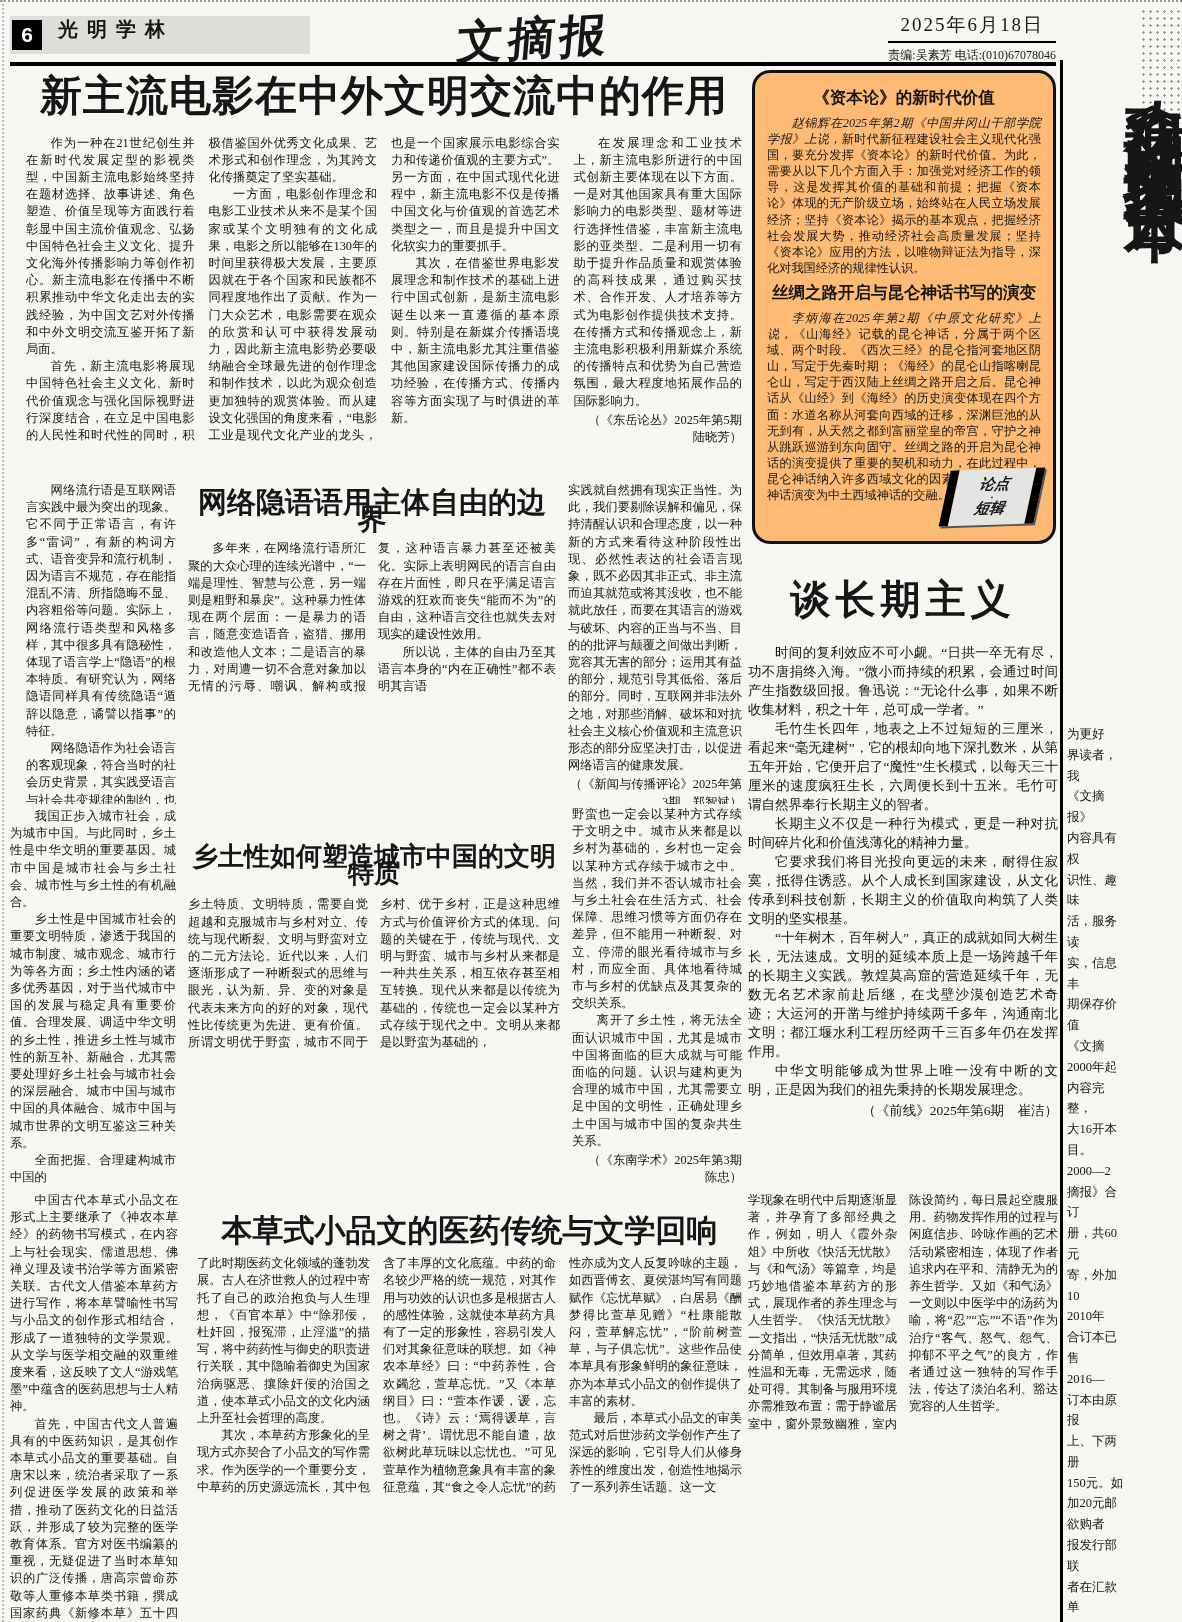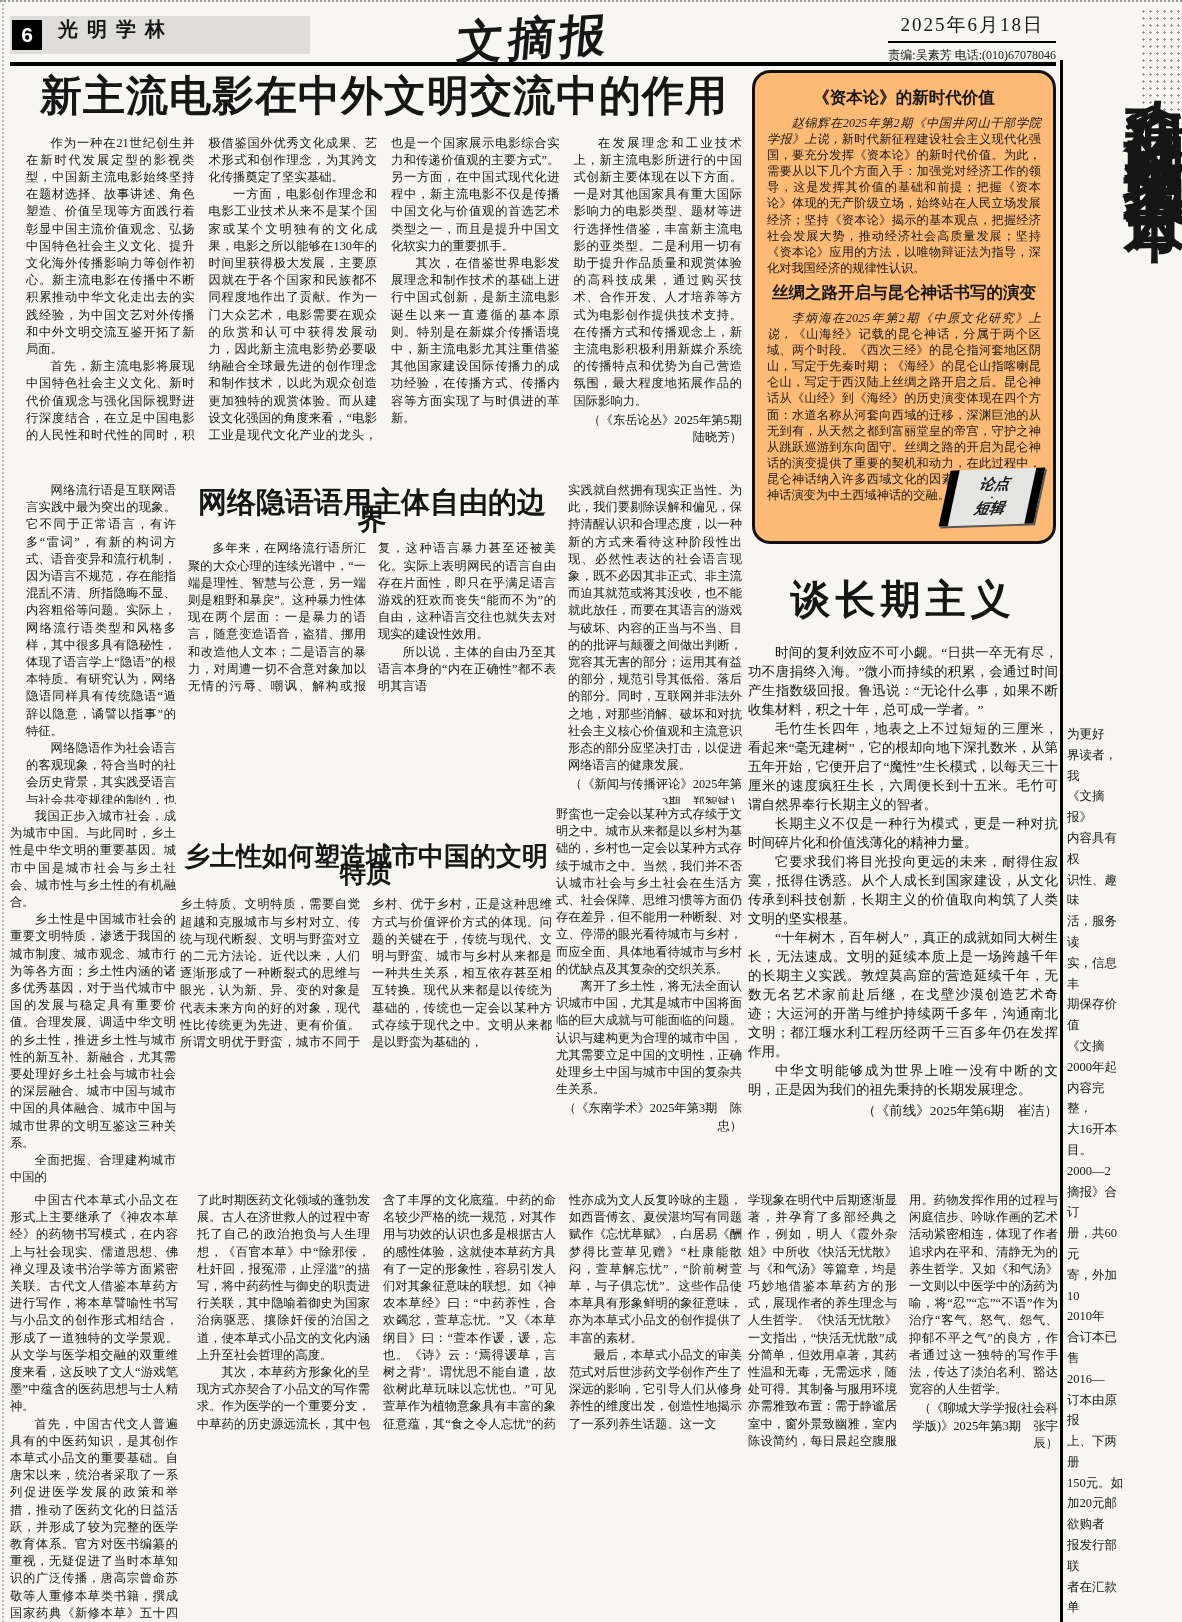--- a/index.html
+++ b/index.html
@@ -40,7 +40,7 @@
   .a2-cont{flex:1;overflow:hidden;}
 
   
-  .a3{position:absolute;left:10px;top:806px;width:732px;height:380px;display:flex;gap:4px;overflow:hidden;}
+  .a3{position:absolute;left:10px;top:806px;width:732px;height:380px;display:flex;gap:12px;overflow:hidden;}
   .a3-intro{width:166px;flex:none;padding-top:2px;overflow:hidden;}
   .a3-mid{width:372px;flex:none;}
   .a3-mid .t{font-size:26px;font-weight:bold;text-align:center;margin:0;padding:42px 0 14px;}

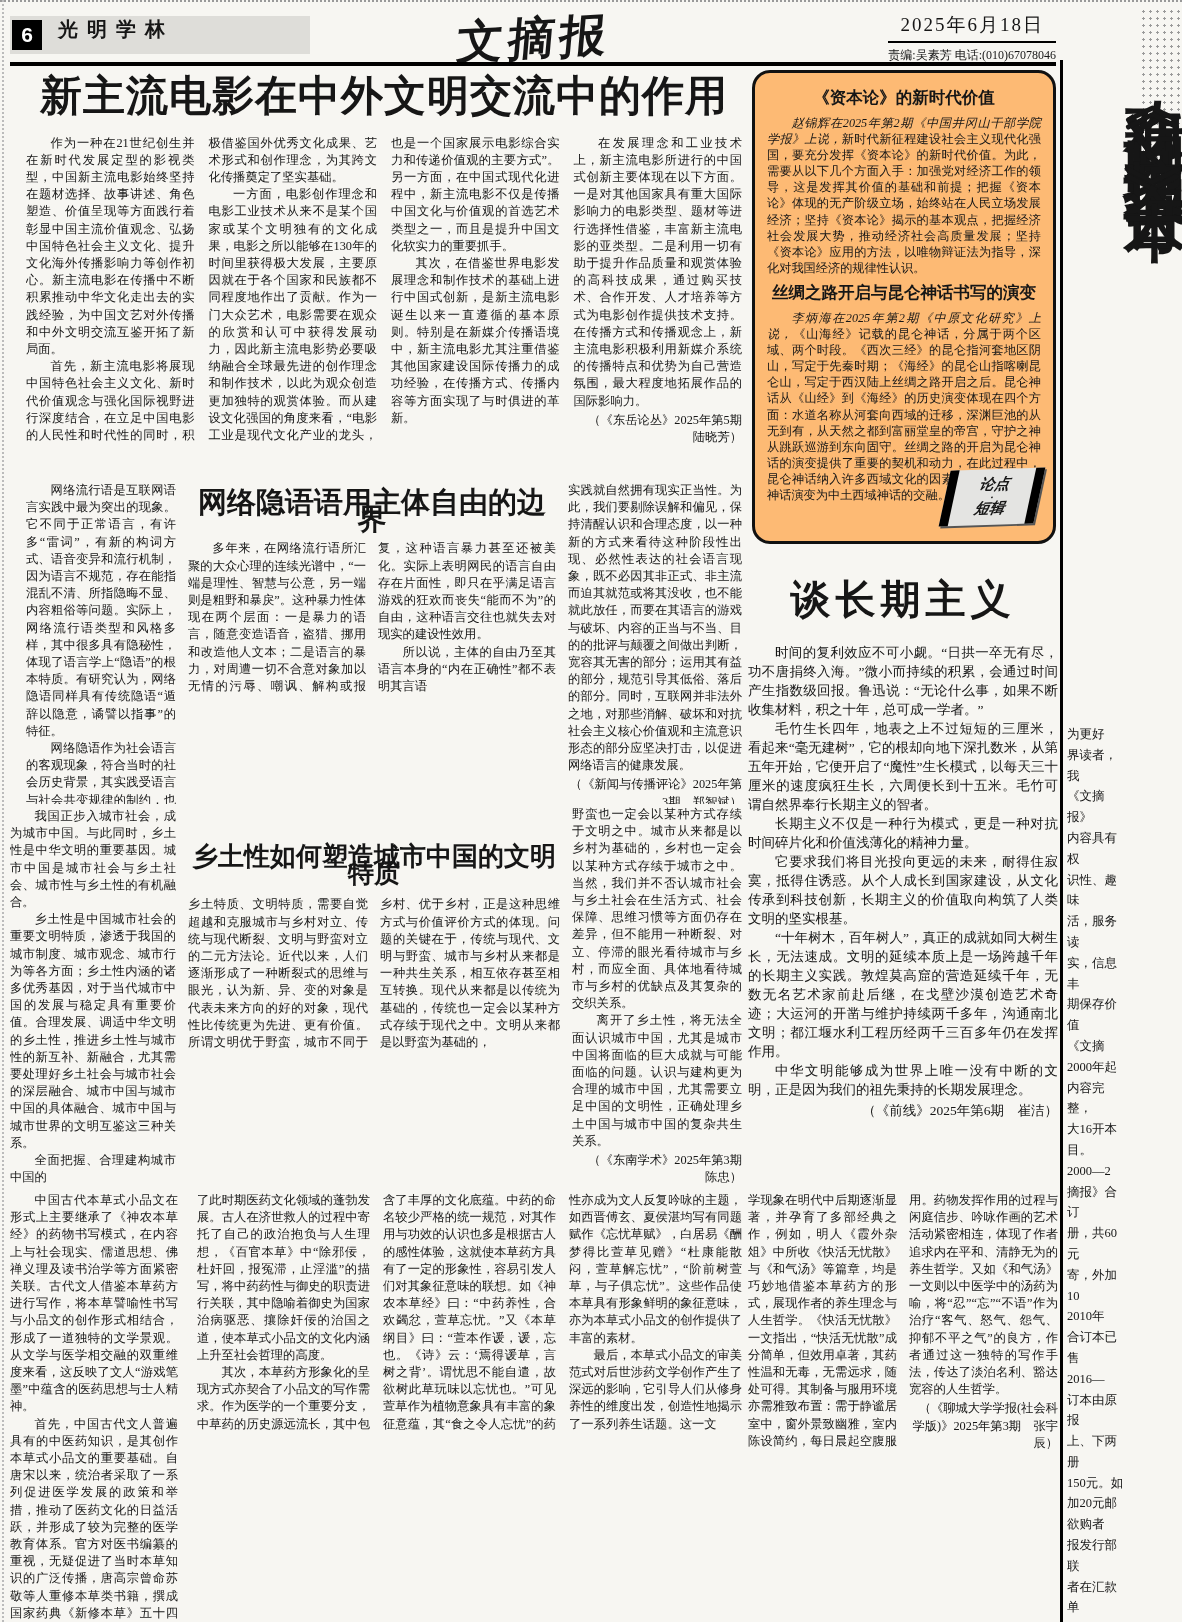--- a/index.html
+++ b/index.html
@@ -155,6 +155,7 @@
       <p class="para">首先，中国古代文人普遍具有的中医药知识，是其创作本草式小品文的重要基础。自唐宋以来，统治者采取了一系列促进医学发展的政策和举措，推动了医药文化的日益活跃，并形成了较为完整的医学教育体系。官方对医书编纂的重视，无疑促进了当时本草知识的广泛传播，唐高宗曾命苏敬等人重修本草类书籍，撰成国家药典《新修本草》五十四卷，又有《外台秘要》《备急千金要方》《千金翼方》等大型医书的问世，进一步反映</p>
     </div>
     <div class="a4-rest">
+      <h2 class="t">本草式小品文的医药传统与文学回响</h2>
       <div class="body">
         <p class="para" style="text-indent:0;">了此时期医药文化领域的蓬勃发展。古人在济世救人的过程中寄托了自己的政治抱负与人生理想，《百官本草》中“除邪佞，杜奸回，报冤滞，止淫滥”的描写，将中药药性与御史的职责进行关联，其中隐喻着御史为国家治病驱恶、攘除奸佞的治国之道，使本草式小品文的文化内涵上升至社会哲理的高度。</p>
         <p class="para">其次，本草药方形象化的呈现方式亦契合了小品文的写作需求。作为医学的一个重要分支，中草药的历史源远流长，其中包含了丰厚的文化底蕴。中药的命名较少严格的统一规范，对其作用与功效的认识也多是根据古人的感性体验，这就使本草药方具有了一定的形象性，容易引发人们对其象征意味的联想。如《神农本草经》曰：“中药养性，合欢蠲忿，萱草忘忧。”又《本草纲目》曰：“萱本作谖，谖，忘也。《诗》云：‘焉得谖草，言树之背’。谓忧思不能自遣，故欲树此草玩味以忘忧也。”可见萱草作为植物意象具有丰富的象征意蕴，其“食之令人忘忧”的药性亦成为文人反复吟咏的主题，如西晋傅玄、夏侯湛均写有同题赋作《忘忧草赋》，白居易《酬梦得比萱草见赠》“杜康能散闷，萱草解忘忧”，“阶前树萱草，与子俱忘忧”。这些作品使本草具有形象鲜明的象征意味，亦为本草式小品文的创作提供了丰富的素材。</p>

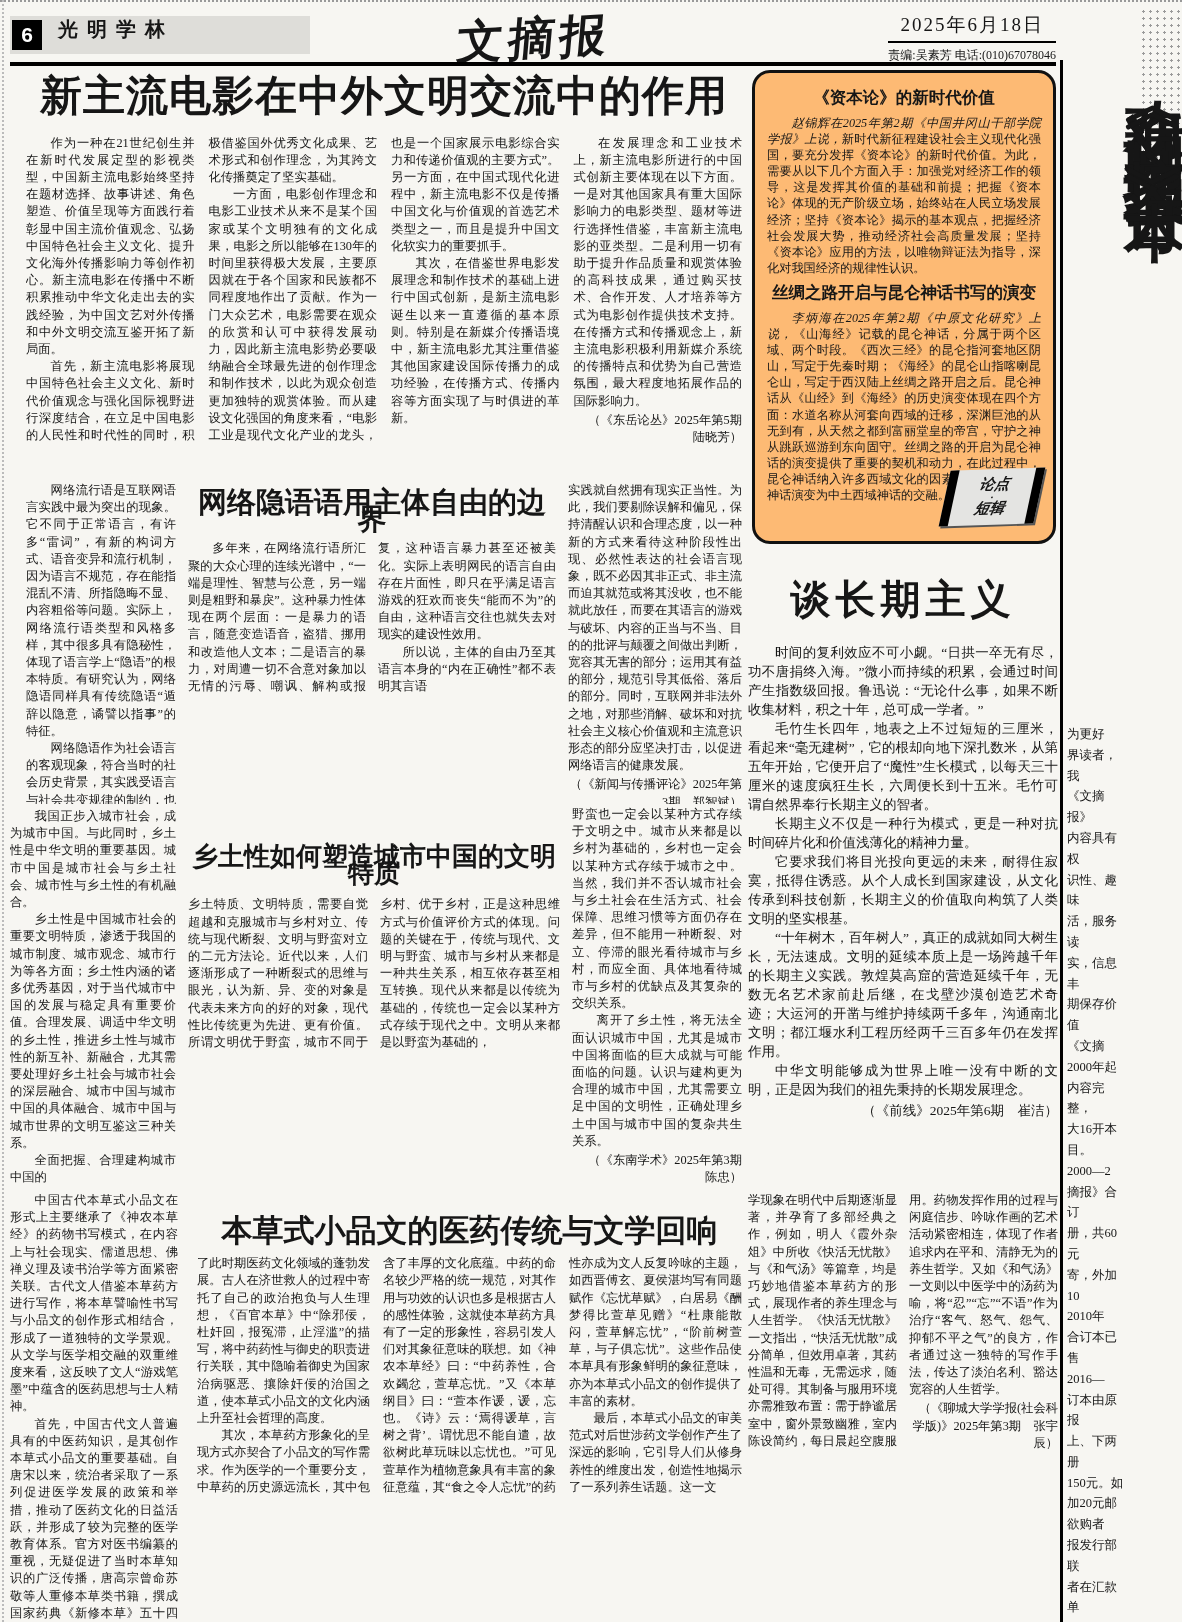--- a/index.html
+++ b/index.html
@@ -165,7 +165,6 @@
   </div>
   <div class="a4c bodytxt">
     <p class="para" style="text-indent:0;">学现象在明代中后期逐渐显著，并孕育了多部经典之作，例如，明人《霞外杂俎》中所收《快活无忧散》与《和气汤》等篇章，均是巧妙地借鉴本草药方的形式，展现作者的养生理念与人生哲学。《快活无忧散》一文指出，“快活无忧散”成分简单，但效用卓著，其药性温和无毒，无需远求，随处可得。其制备与服用环境亦需雅致布置：需于静谧居室中，窗外景致幽雅，室内陈设简约，每日晨起空腹服用。药物发挥作用的过程与闲庭信步、吟咏作画的艺术活动紧密相连，体现了作者追求内在平和、清静无为的养生哲学。又如《和气汤》一文则以中医学中的汤药为喻，将“忍”“忘”“不语”作为治疗“客气、怒气、怨气、抑郁不平之气”的良方，作者通过这一独特的写作手法，传达了淡泊名利、豁达宽容的人生哲学。</p>
-    <p class="cit">（《聊城大学学报(社会科学版)》2025年第3期　张宇辰）</p>
   </div>
 
   <div class="box">

